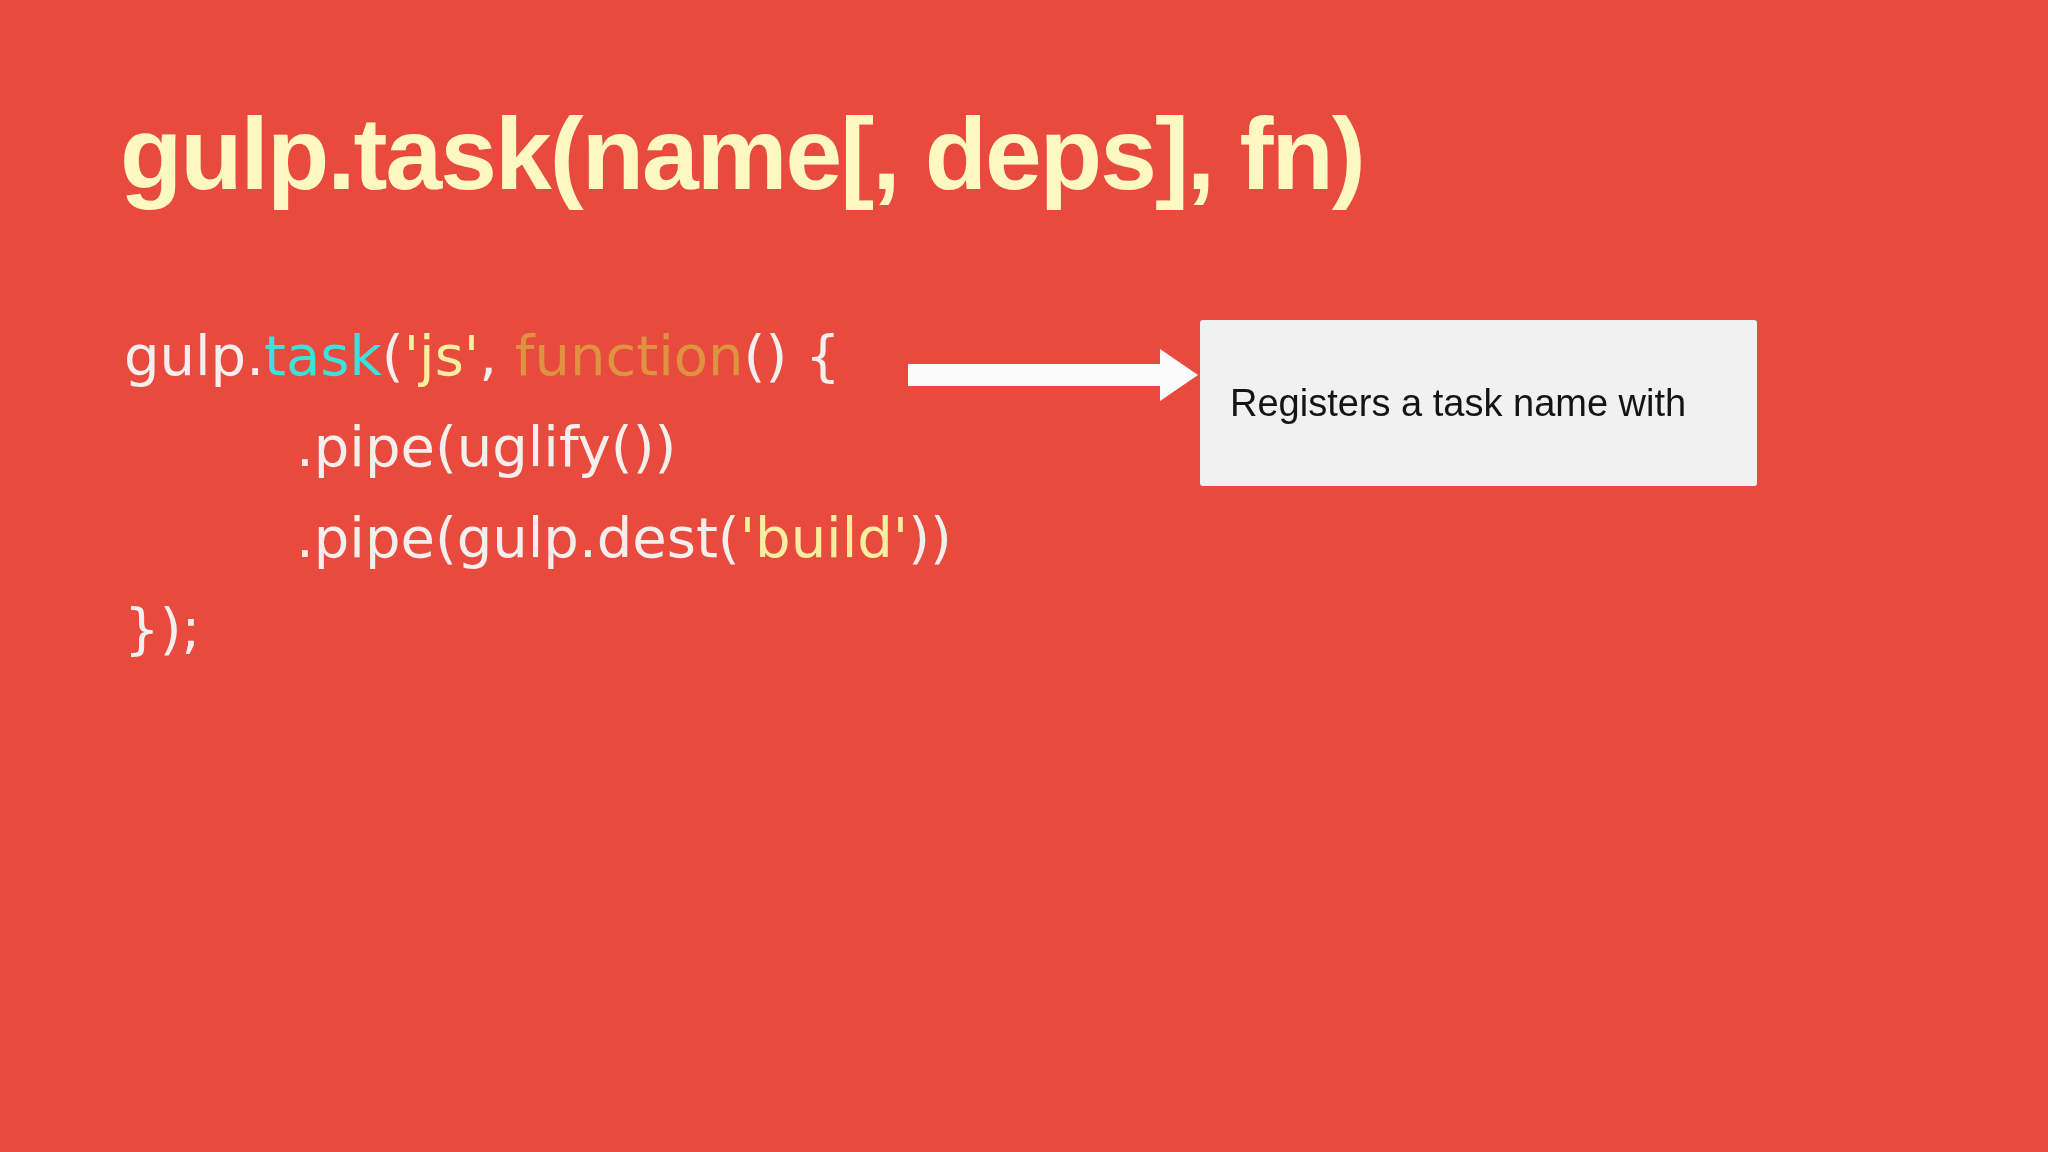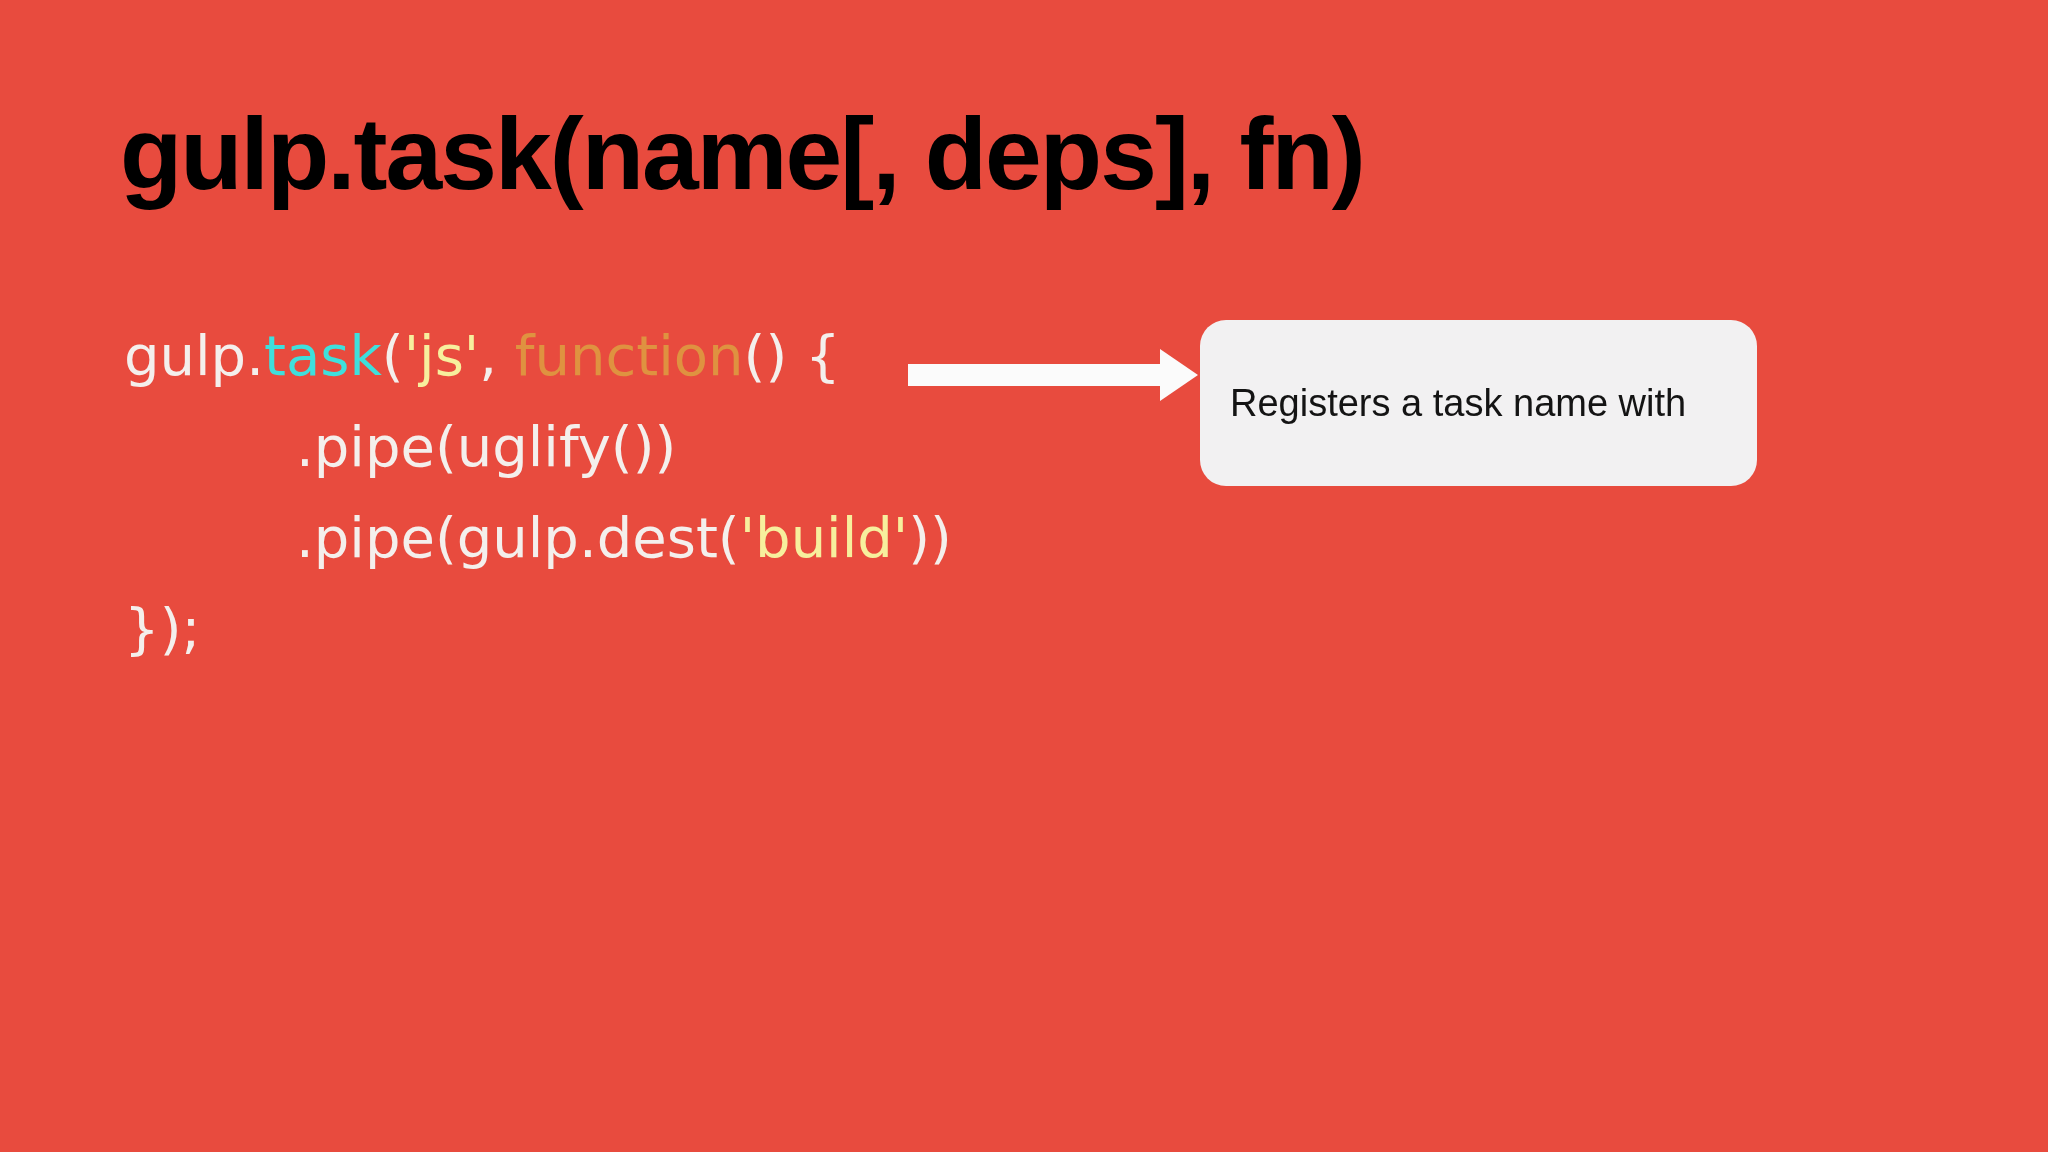--- a/index.html
+++ b/index.html
@@ -29,7 +29,7 @@
     font-weight: bold;
     font-size: 102px;
     letter-spacing: -2px;
-    color: #000000;
+    color: #fef9c3;
     white-space: nowrap;
   }
 

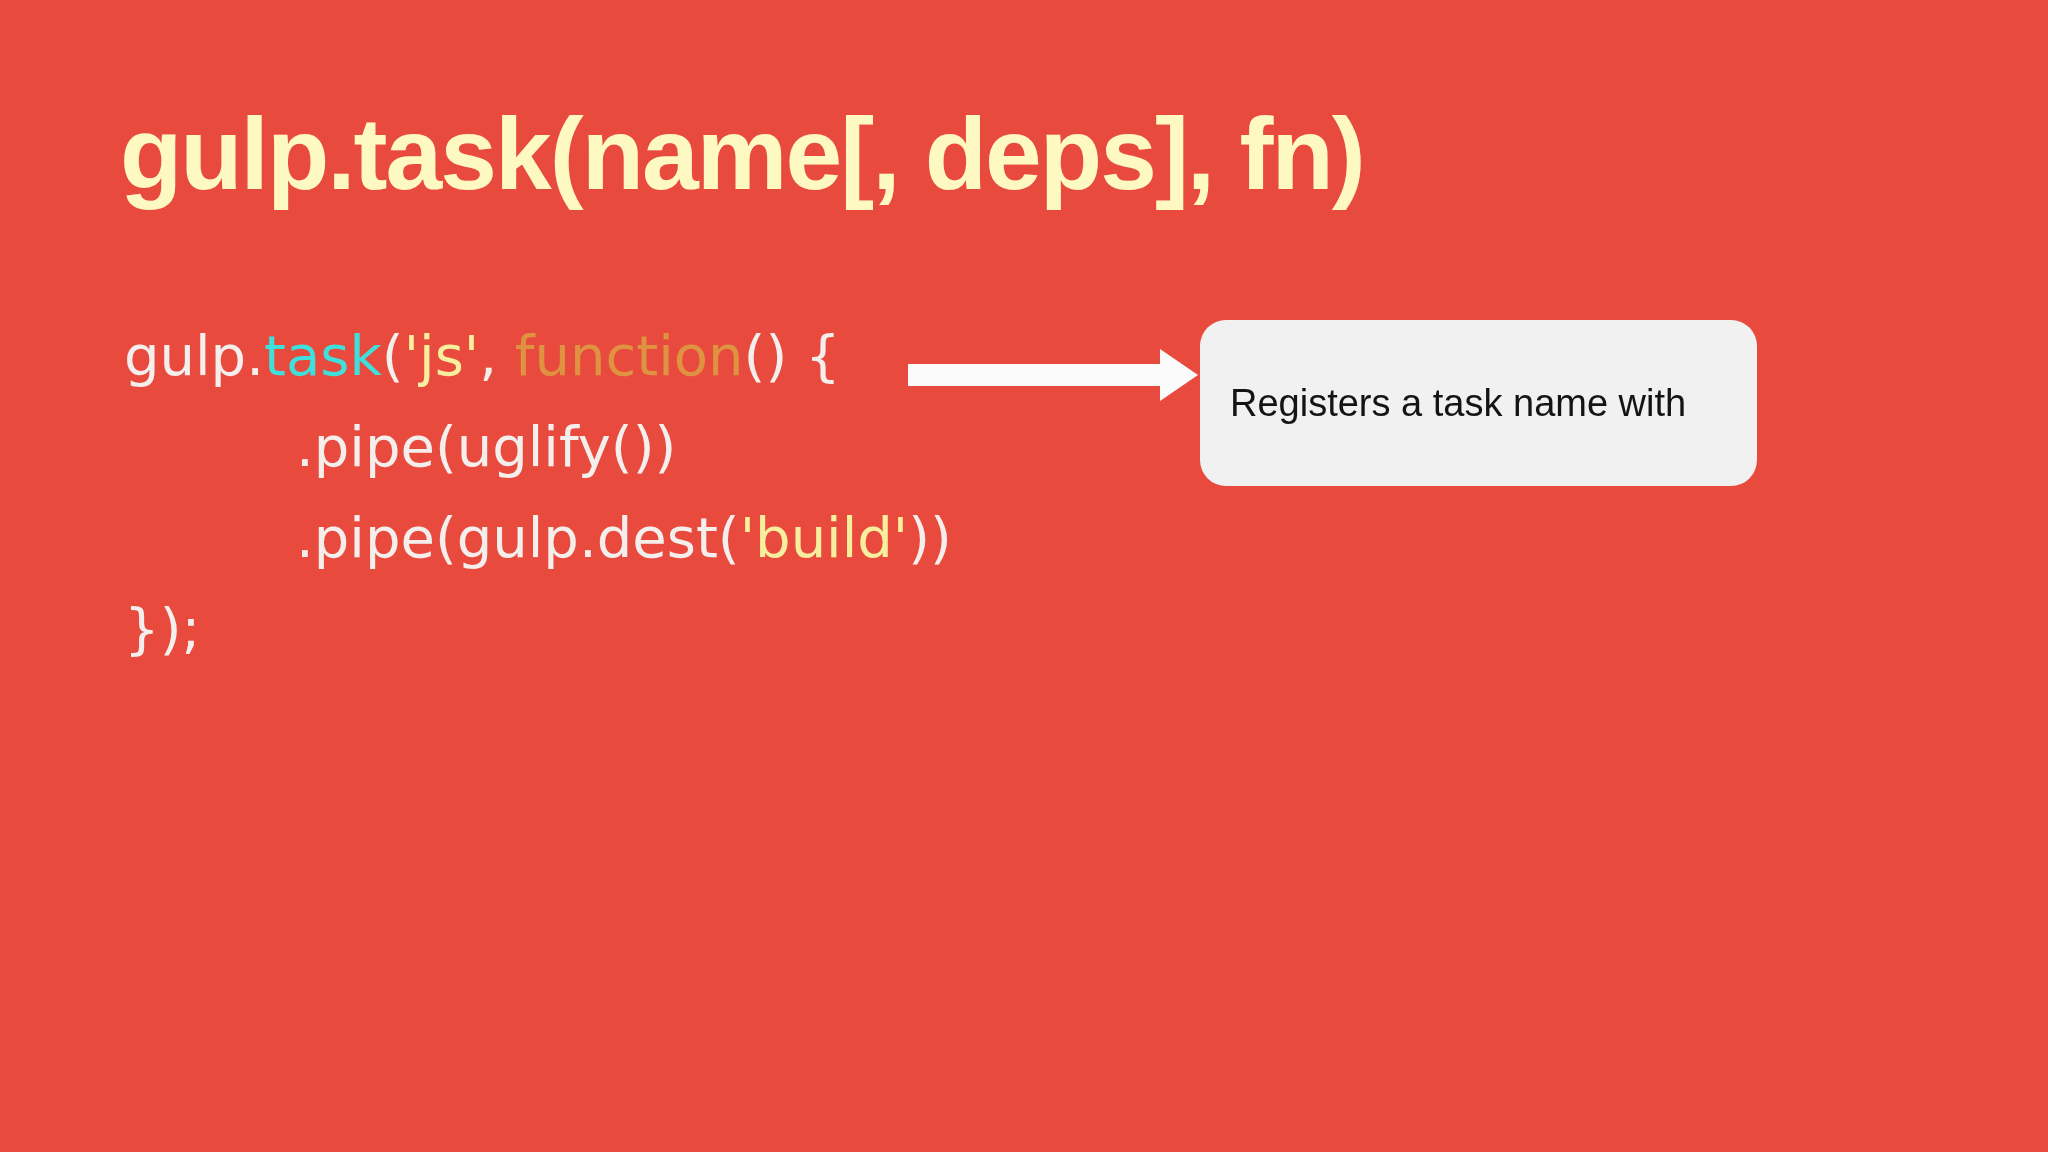--- a/index.html
+++ b/index.html
@@ -93,7 +93,7 @@
     height: 166px;
     box-sizing: border-box;
     background: #f2f1f2;
-    border-radius: 26px;
+    border-radius: 3px;
     display: flex;
     flex-direction: column;
     justify-content: center;

